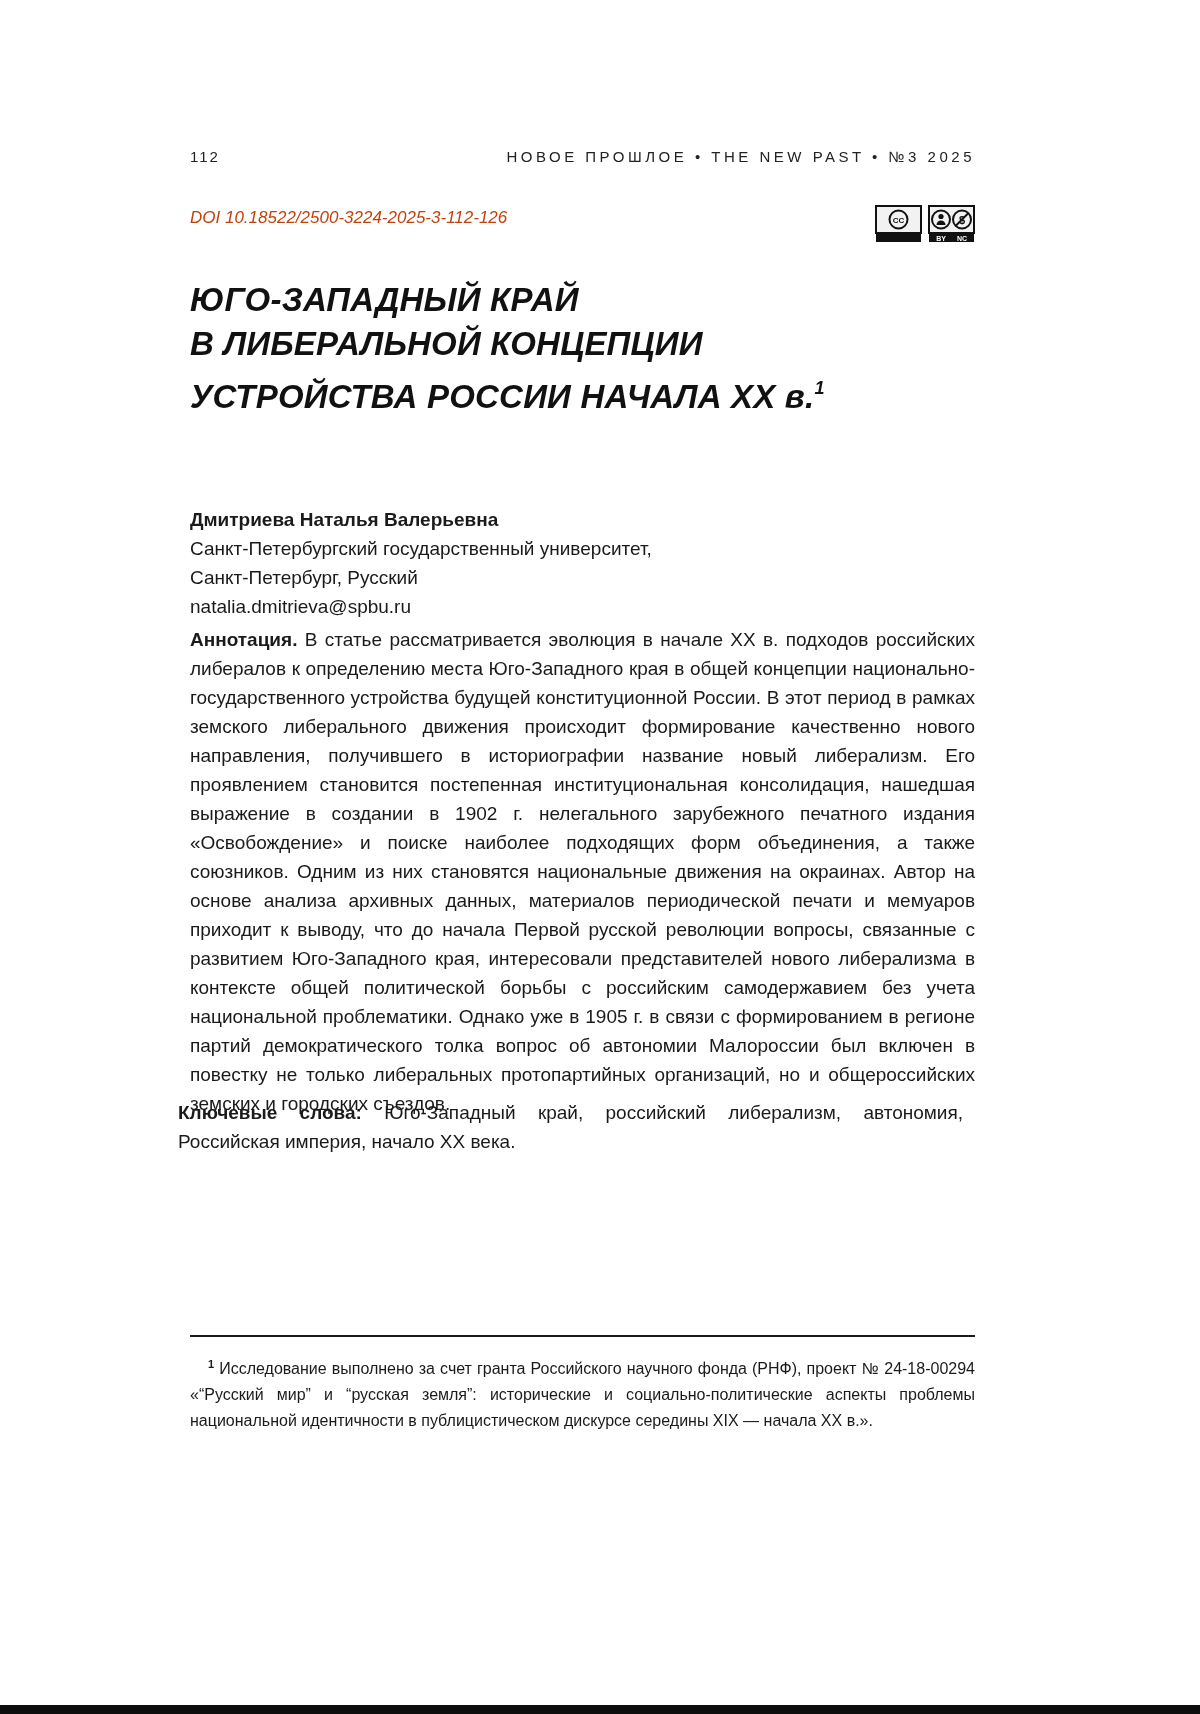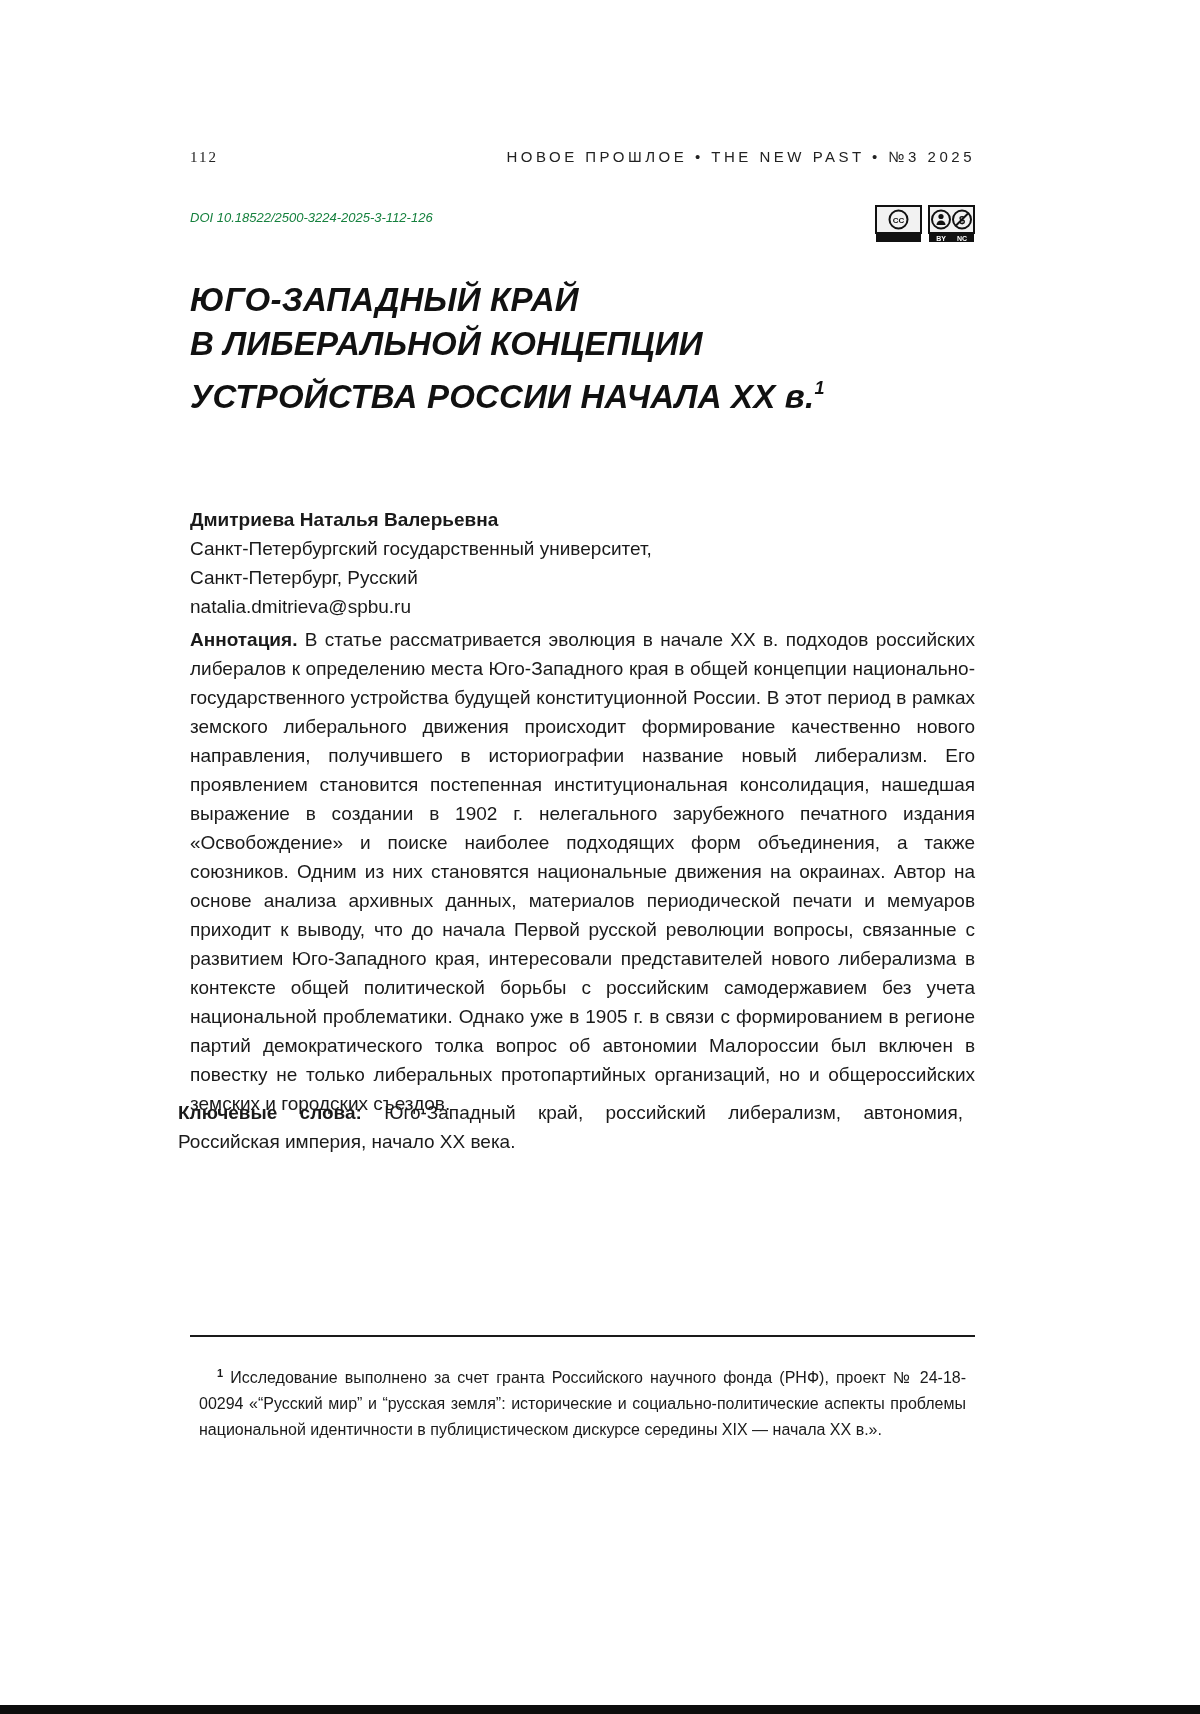--- a/index.html
+++ b/index.html
@@ -24,7 +24,7 @@
     letter-spacing:3.5px;
     color:#222;
   }
-  .running-head .pagenum{letter-spacing:2px;font-family:Liberation Serif, serif;}
+  .running-head .pagenum{letter-spacing:2px;}
   .meta-block{
     position:absolute;
     top:203px;

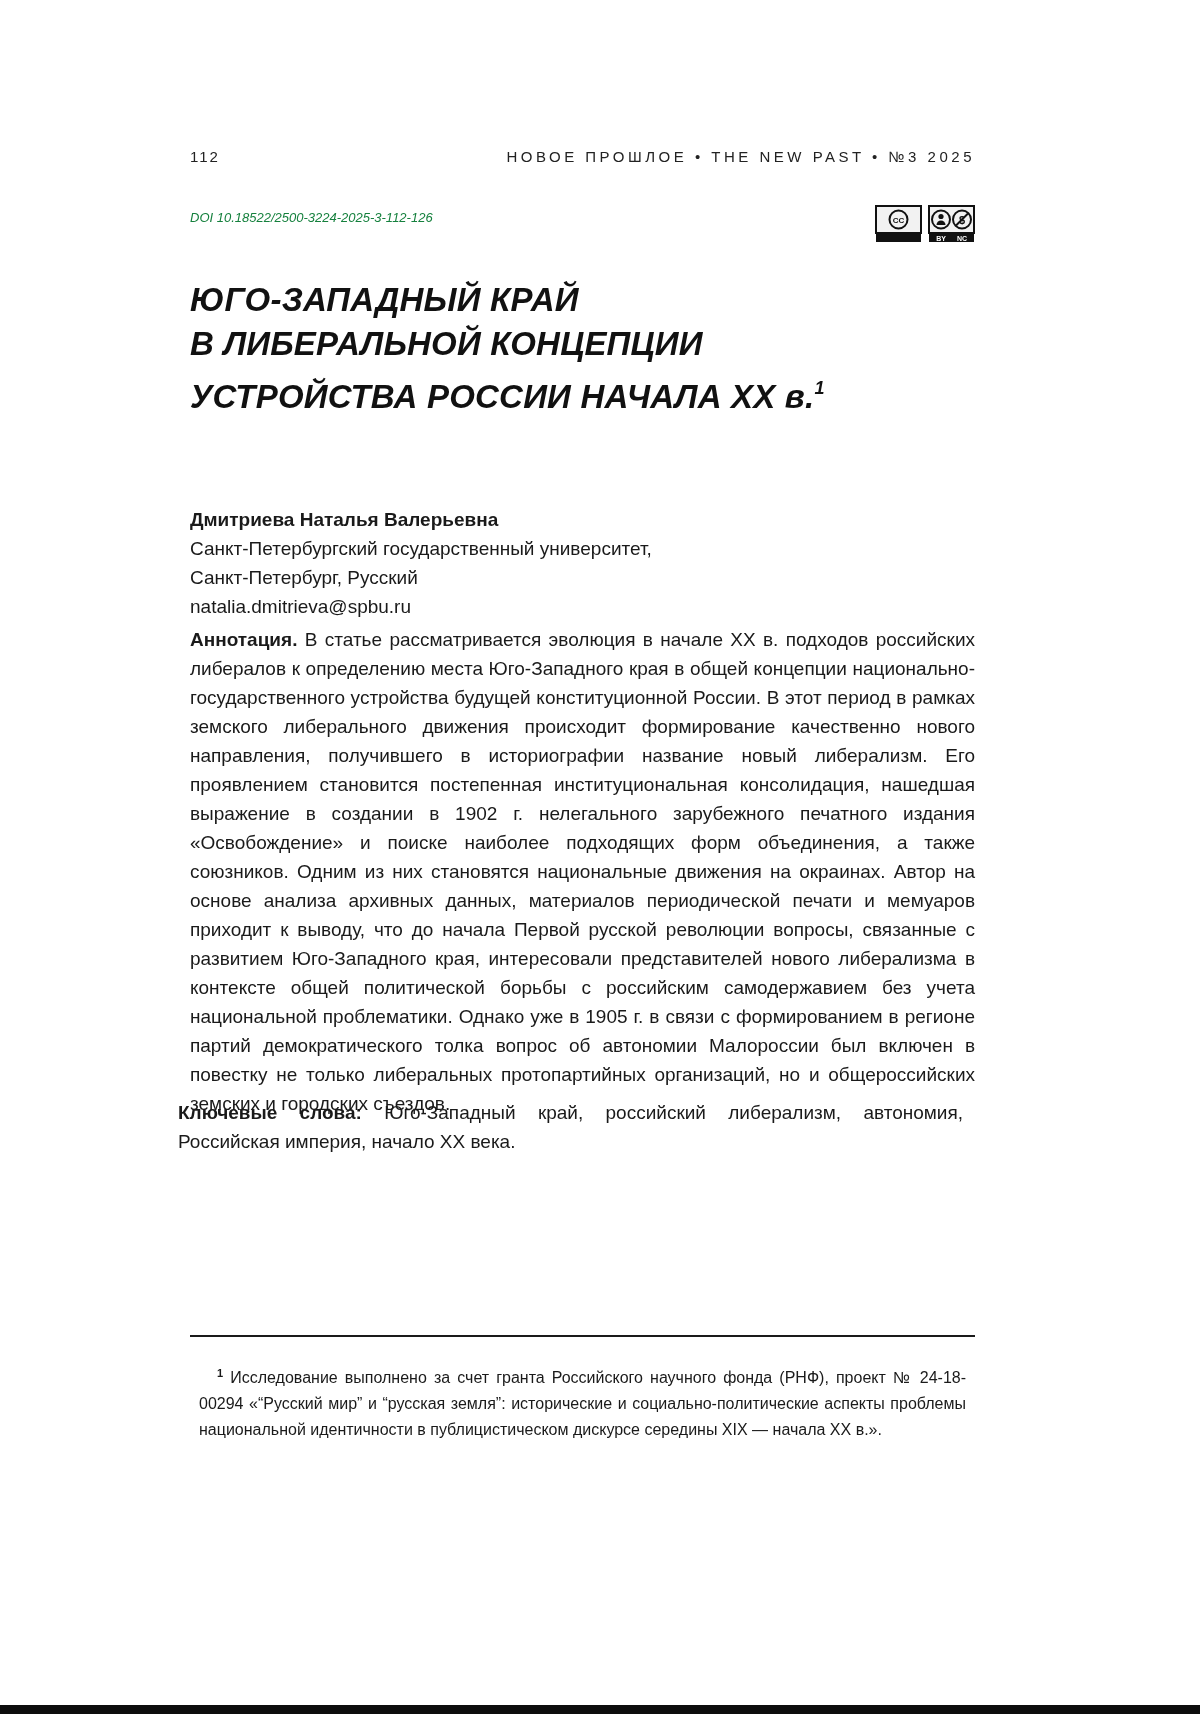--- a/index.html
+++ b/index.html
@@ -30,9 +30,9 @@
     top:203px;
     left:190px;
     font-style:italic;
-    font-size:13px;
+    font-size:17px;
     line-height:29px;
-    color:#15803d;
+    color:#c2410c;
   }
   .license{
     position:absolute;

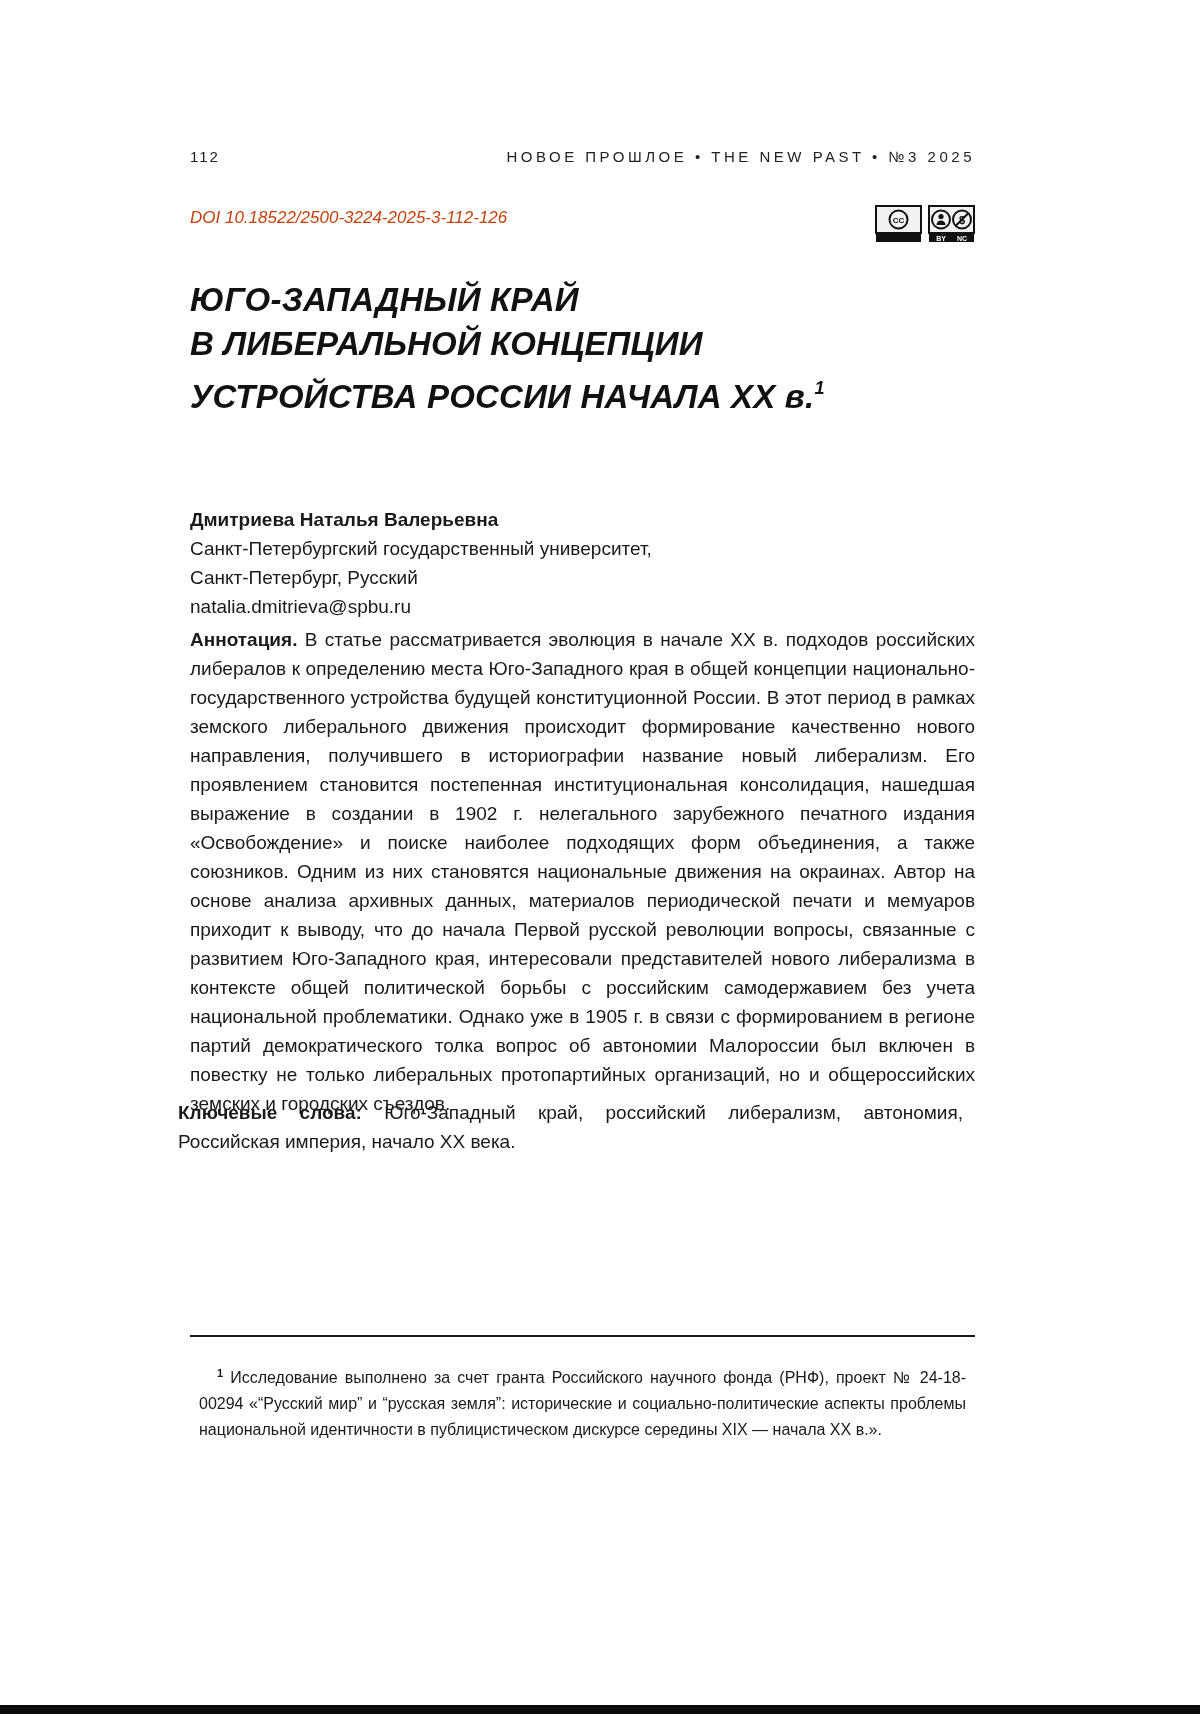--- a/index.html
+++ b/index.html
@@ -92,7 +92,7 @@
     line-height:26px;
     text-align:justify;
   }
-  .footnote p{margin:9px;text-indent:18px;}
+  .footnote p{margin:0;text-indent:18px;}
   .footnote sup{font-weight:bold;font-size:11px;}
   .bottom-edge{
     position:absolute;

